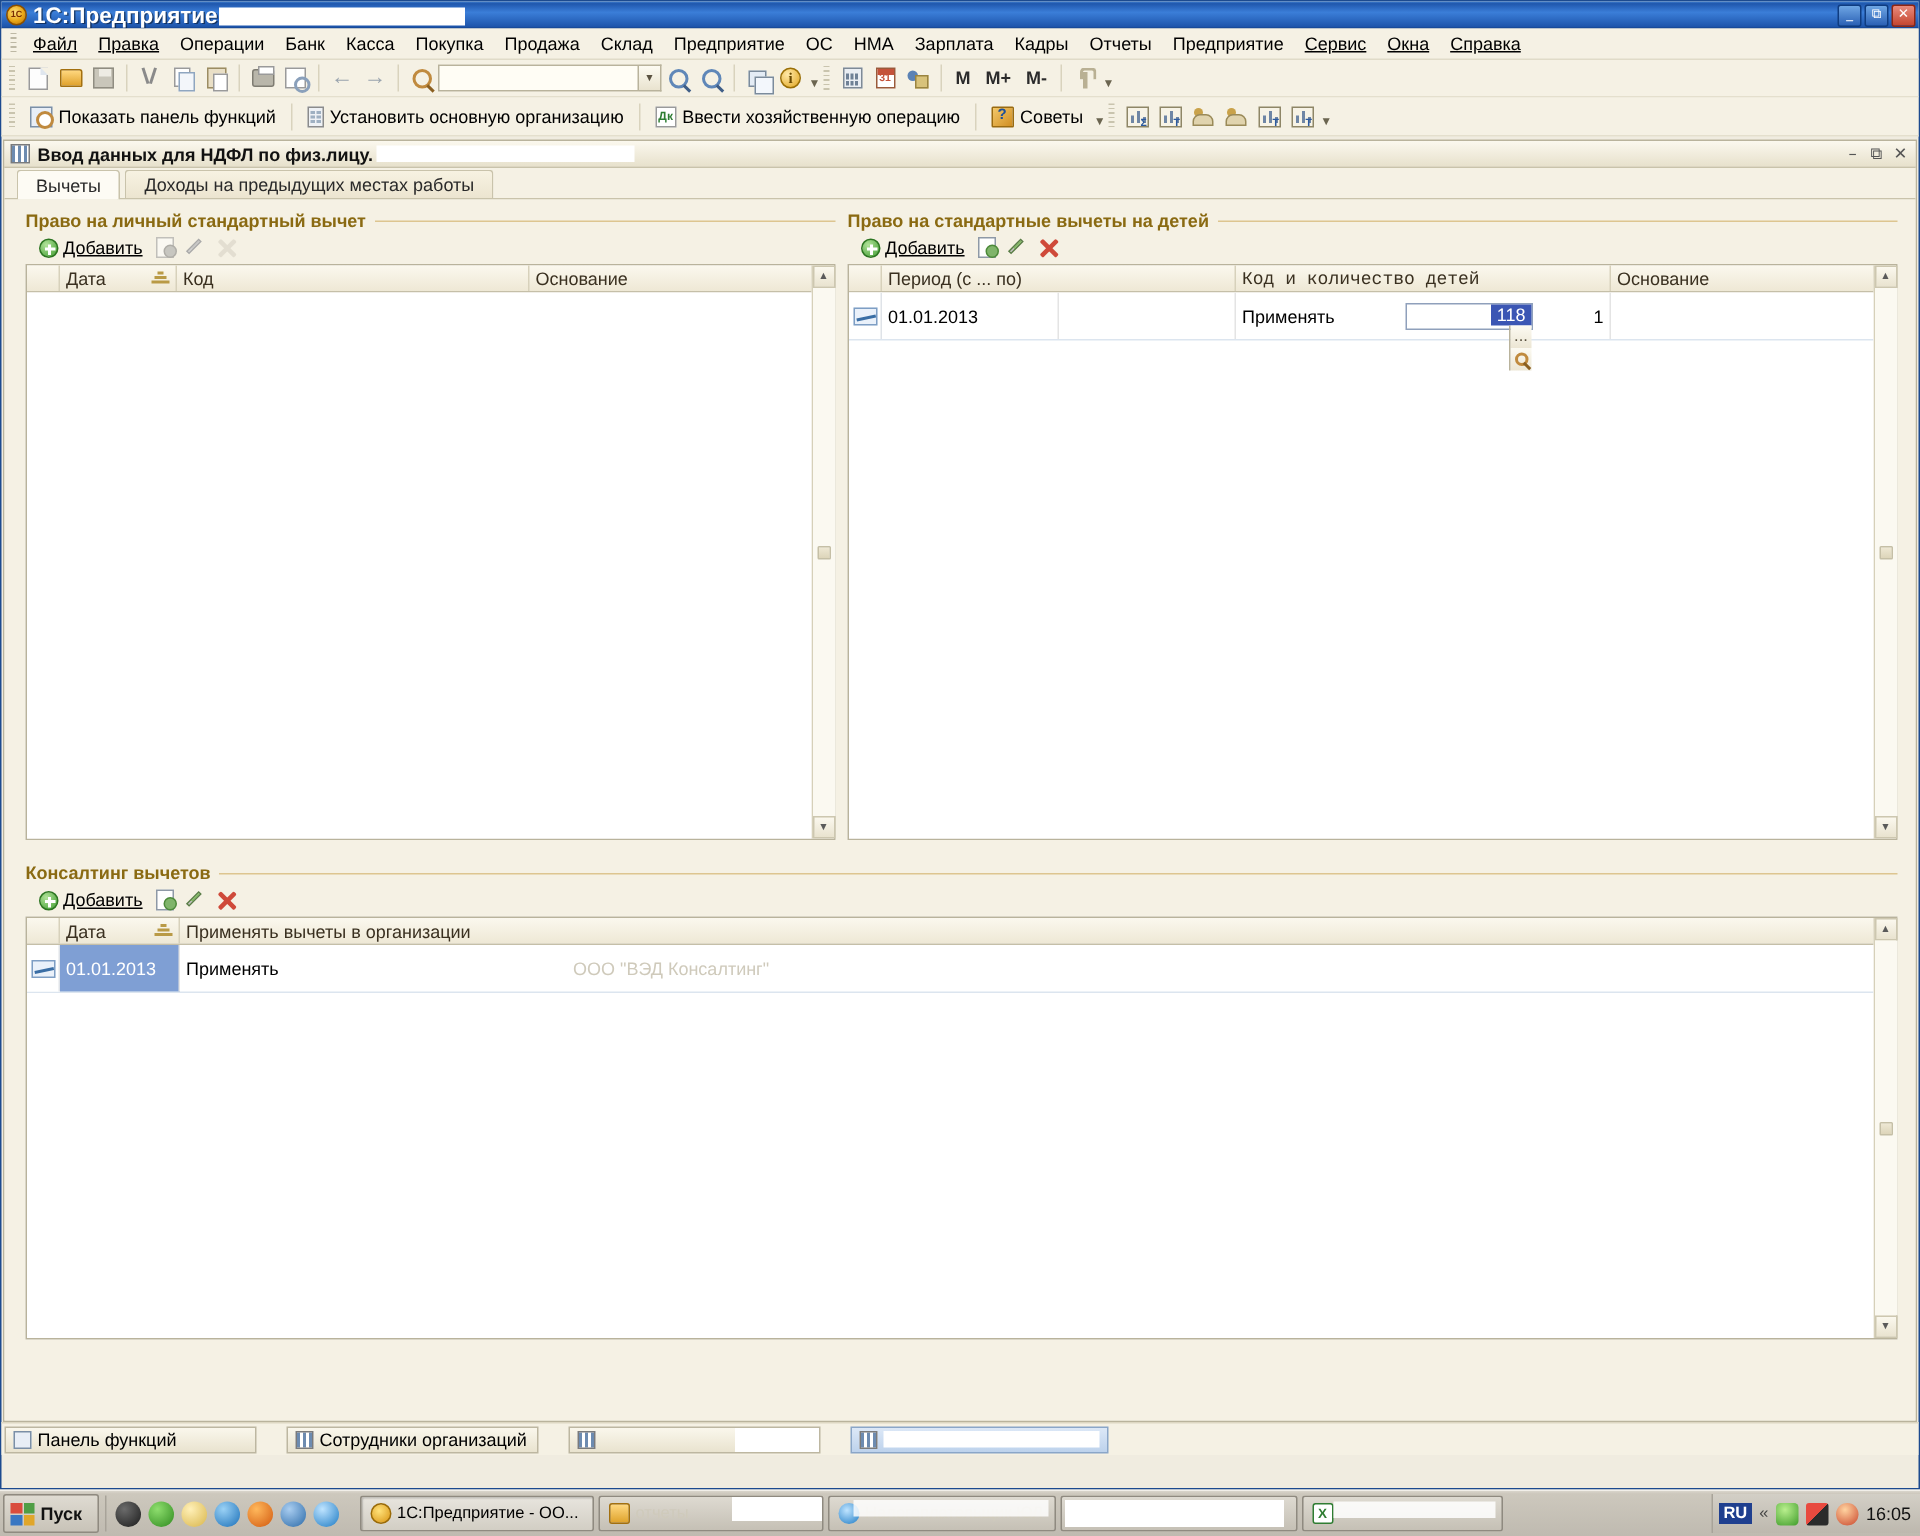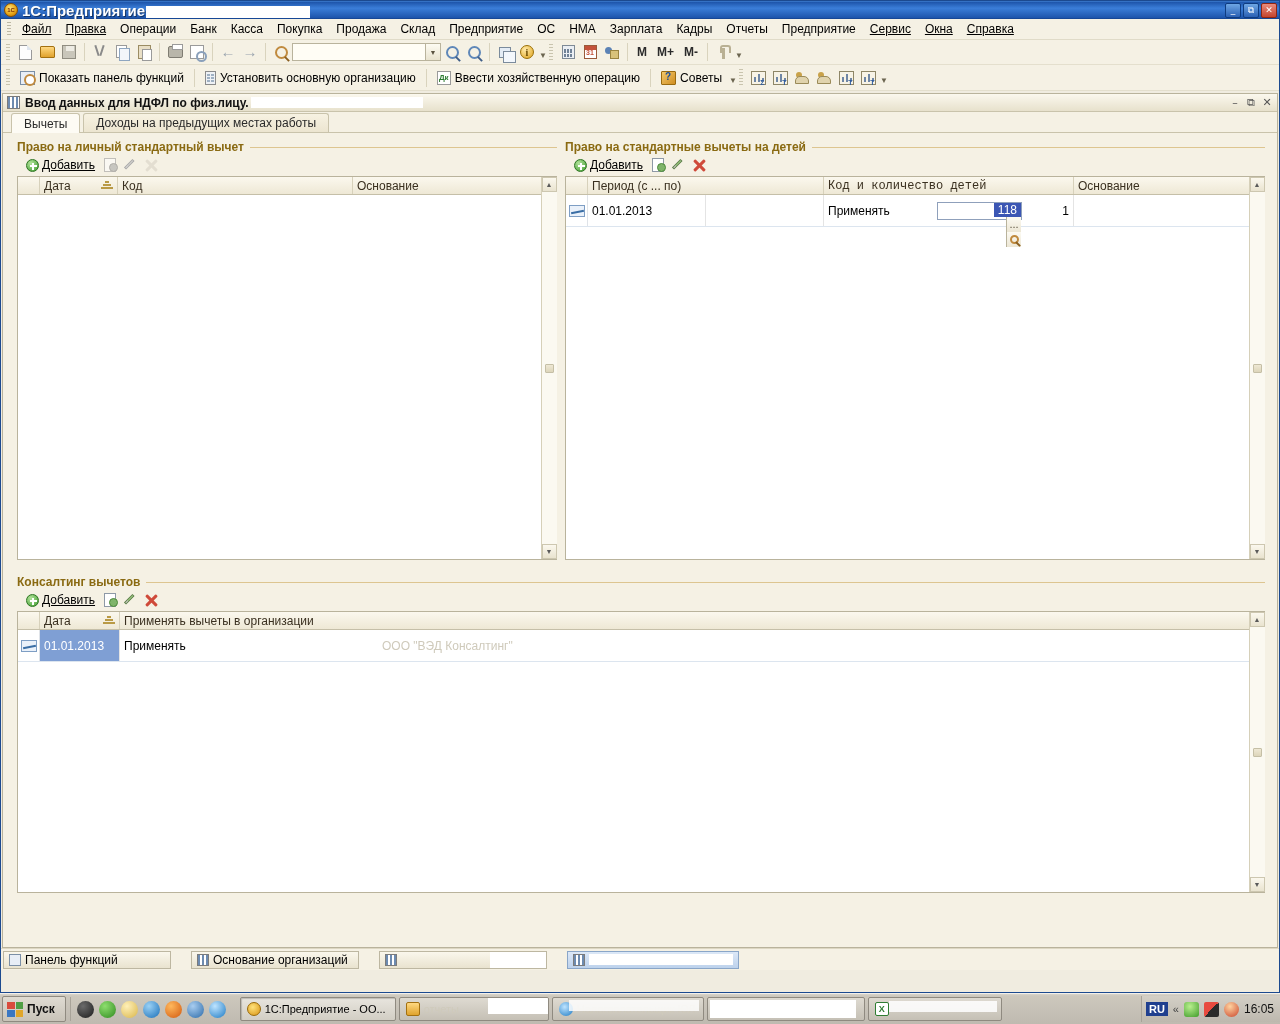--- a/index.html
+++ b/index.html
@@ -600,7 +600,7 @@
     </div>
     <div class="winbtn" style="width:168px;">
       <span class="wic"></span>
-      <span>Основание организаций</span>
+      <span>Сотрудники организаций</span>
     </div>
     <div class="winbtn" style="width:168px;position:relative;">
       <span class="wic"></span>

